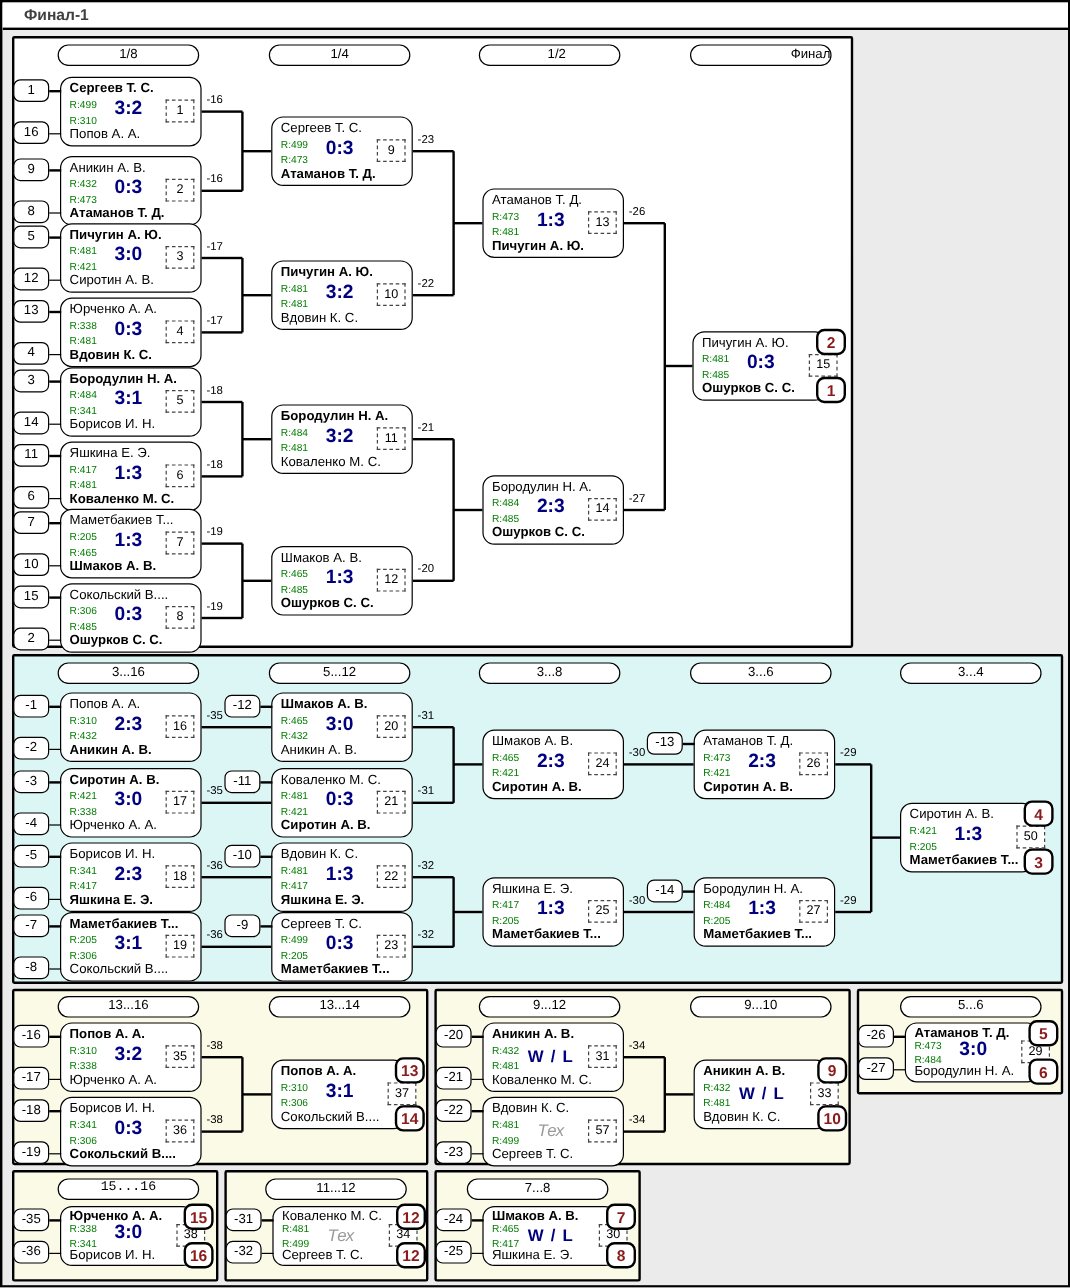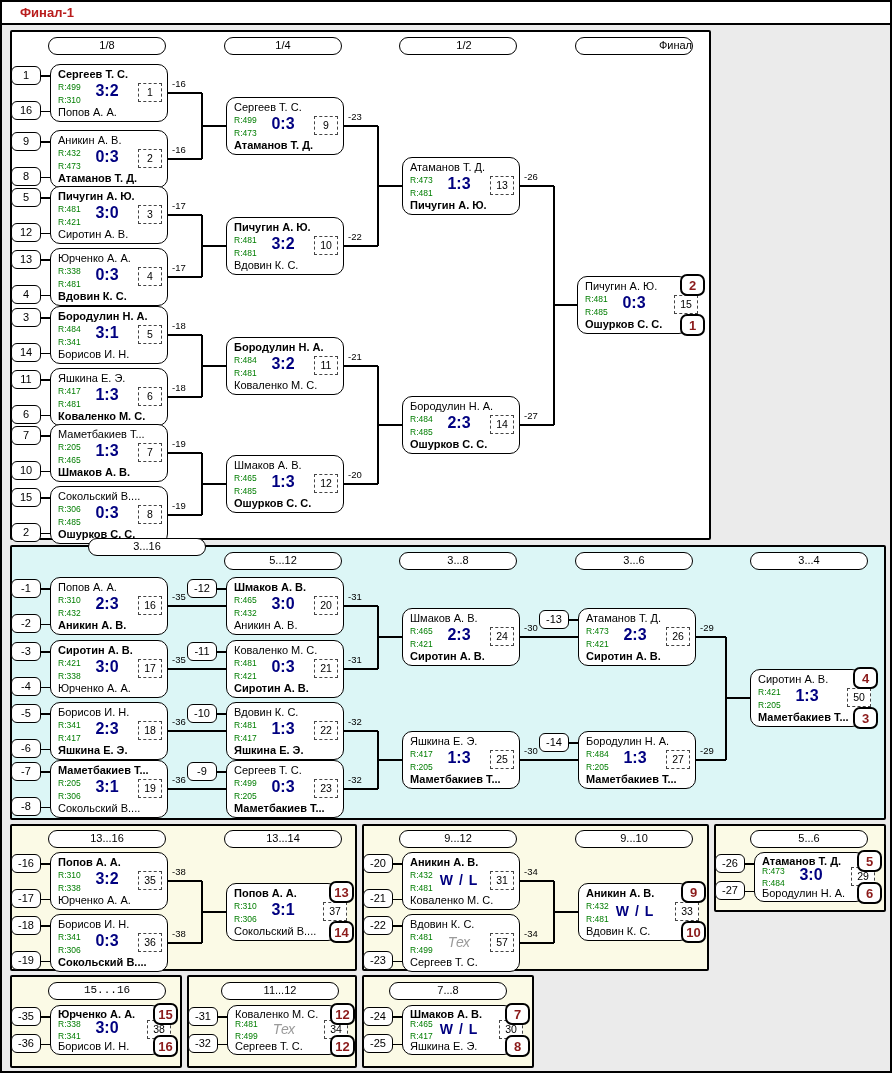--- a/index.html
+++ b/index.html
@@ -7,7 +7,7 @@
         box-sizing:border-box;font-family:"Liberation Sans","DejaVu Sans",sans-serif;overflow:hidden;}
   .titlebar{position:absolute;left:0;top:0;width:100%;height:23px;background:#fff;
             border-bottom:2px solid #000;box-sizing:border-box;z-index:5;}
-  .title{position:absolute;left:18px;top:3px;font-size:13px;font-weight:bold;color:#b91c1c;}
+  .title{position:absolute;left:18px;top:3px;font-size:13px;font-weight:bold;color:#404040;}
   .section{position:absolute;border:2px solid #000;box-sizing:border-box;border-radius:2px;z-index:0;}
   .pill{position:absolute;width:118px;height:18px;line-height:15px;border:1.5px solid #000;border-radius:9px;
         background:#fff;text-align:center;font-size:11px;box-sizing:border-box;z-index:3;color:#000;}

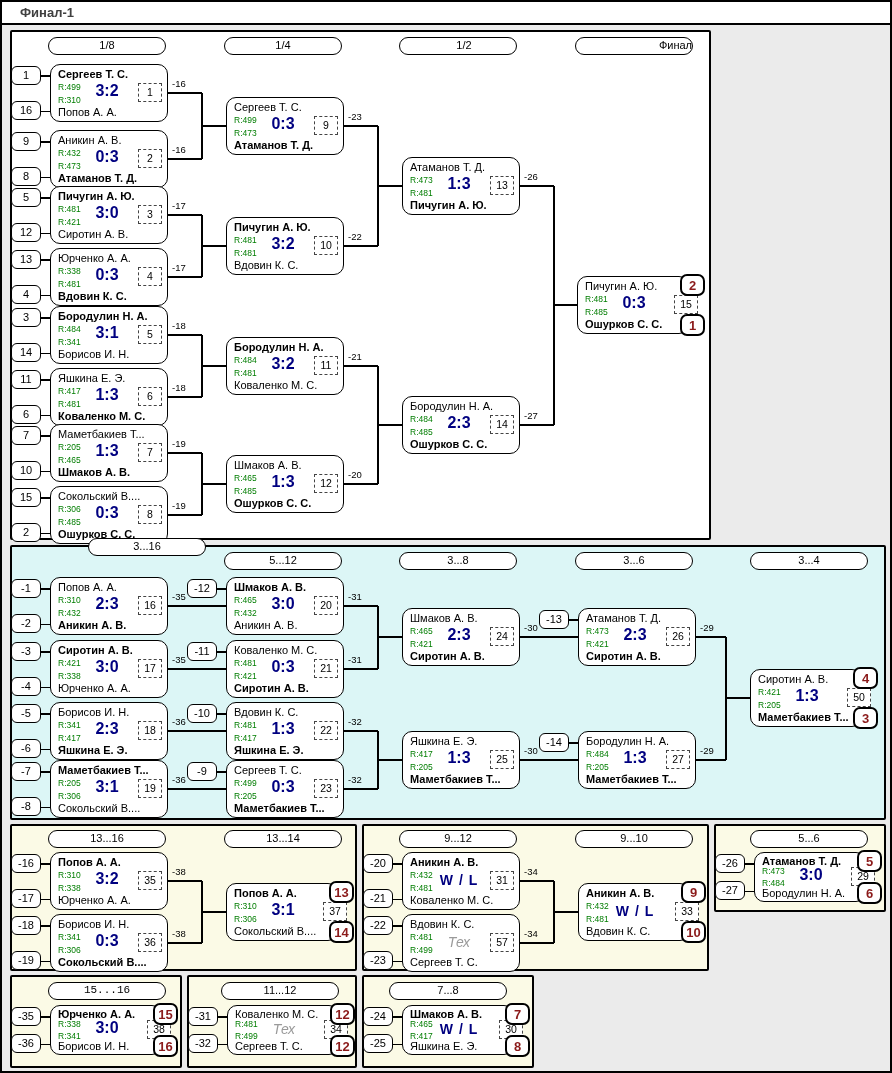--- a/index.html
+++ b/index.html
@@ -59,7 +59,7 @@
     <div class="pill" style="left: 222px; top: 35px;">1/4</div>
     <div class="pill" style="left: 397px; top: 35px; padding-left: 12px;">1/2</div>
     <div class="pill" style="left: 573px; top: 35px; text-align: right;">Финал</div>
-    <div class="pill" style="left: 46px; top: 536px; margin-left: 40px;">3...16</div>
+    <div class="pill" style="left: 46px; top: 550px;">3...16</div>
     <div class="pill" style="left: 222px; top: 550px;">5...12</div>
     <div class="pill" style="left: 397px; top: 550px;">3...8</div>
     <div class="pill" style="left: 573px; top: 550px;">3...6</div>

